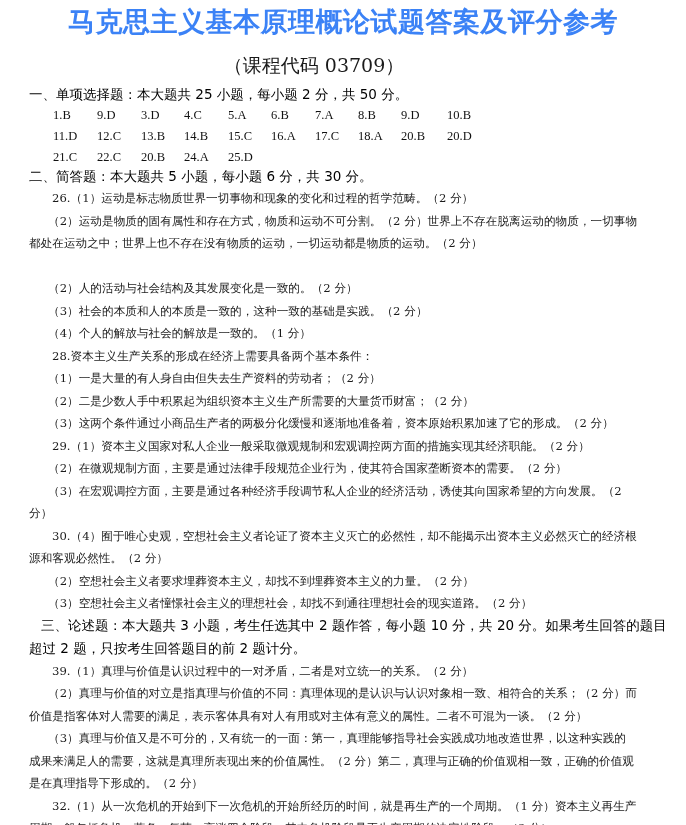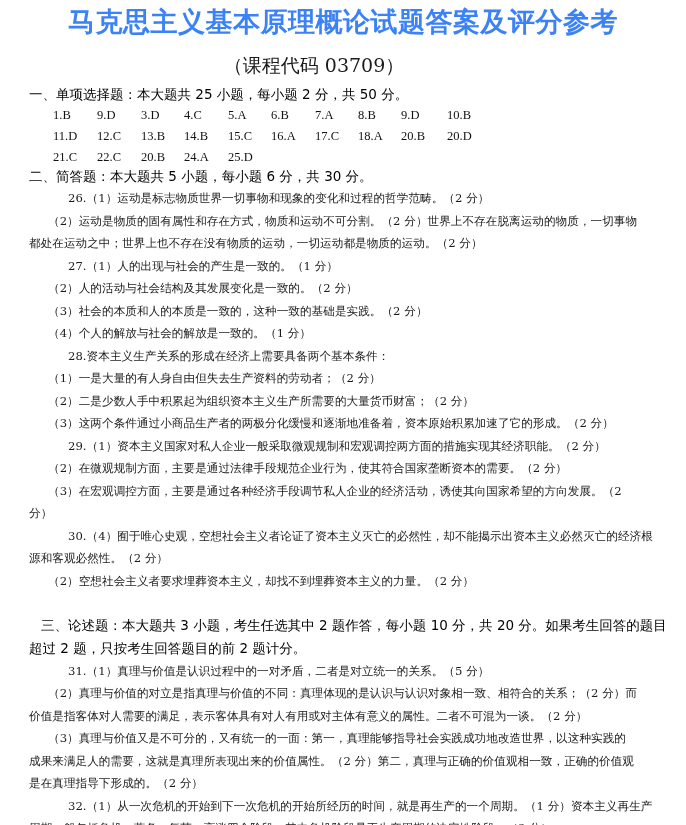--- a/index.html
+++ b/index.html
@@ -34,7 +34,7 @@
       position: absolute; font-size: 11.6px; line-height: 22.5px; white-space: nowrap;
       color: #1a1a1a; letter-spacing: 0.05px;
     }
-    .ind { left: 68px; }
+    .ind { left: 52px; }
     .ind2 { left: 48px; }
     .flush { left: 29px; }
   </style>

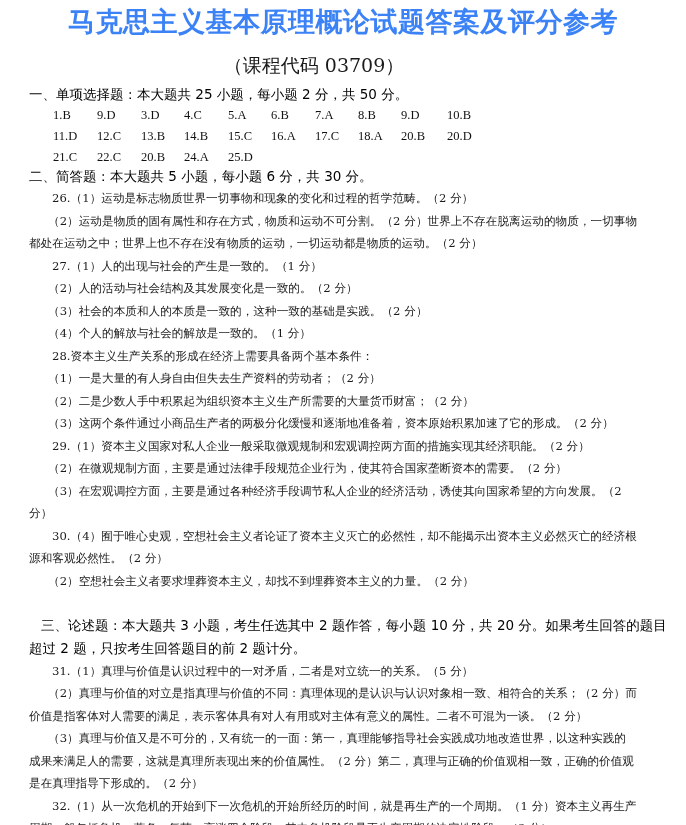--- a/index.html
+++ b/index.html
@@ -87,7 +87,6 @@
   <div class="line ind" style="top:187px;">26.（1）运动是标志物质世界一切事物和现象的变化和过程的哲学范畴。（2 分）</div>
   <div class="line ind2" style="top:210px;">（2）运动是物质的固有属性和存在方式，物质和运动不可分割。（2 分）世界上不存在脱离运动的物质，一切事物</div>
   <div class="line flush" style="top:232px;">都处在运动之中；世界上也不存在没有物质的运动，一切运动都是物质的运动。（2 分）</div>
-  <div class="line ind" style="top:255px;">27.（1）人的出现与社会的产生是一致的。（1 分）</div>
   <div class="line ind2" style="top:277px;">（2）人的活动与社会结构及其发展变化是一致的。（2 分）</div>
   <div class="line ind2" style="top:300px;">（3）社会的本质和人的本质是一致的，这种一致的基础是实践。（2 分）</div>
   <div class="line ind2" style="top:322px;">（4）个人的解放与社会的解放是一致的。（1 分）</div>

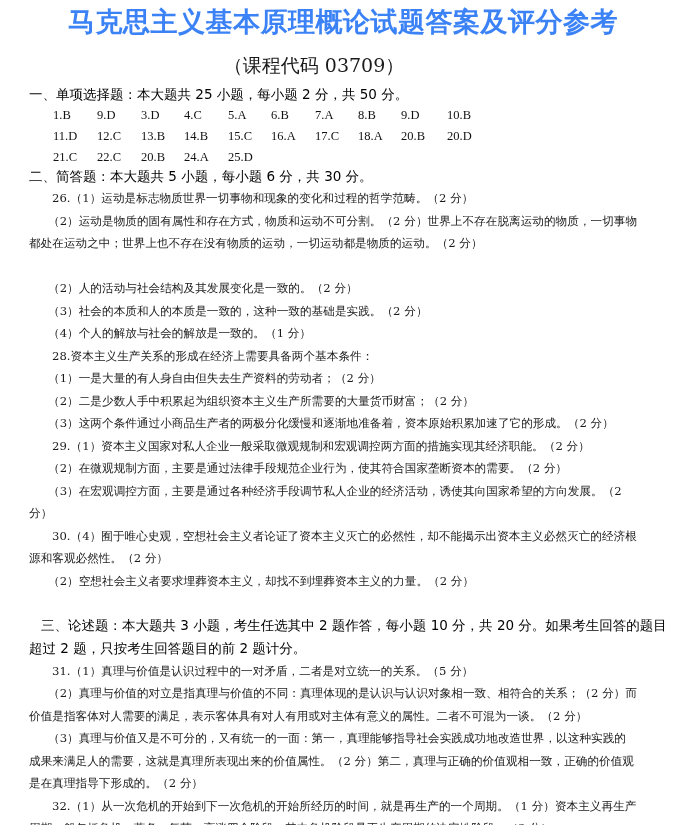--- a/index.html
+++ b/index.html
@@ -101,6 +101,7 @@
   <div class="line ind" style="top:525px;">30.（4）囿于唯心史观，空想社会主义者论证了资本主义灭亡的必然性，却不能揭示出资本主义必然灭亡的经济根</div>
   <div class="line flush" style="top:547px;">源和客观必然性。（2 分）</div>
   <div class="line ind2" style="top:570px;">（2）空想社会主义者要求埋葬资本主义，却找不到埋葬资本主义的力量。（2 分）</div>
+  <div class="line ind2" style="top:592px;">（3）空想社会主义者憧憬社会主义的理想社会，却找不到通往理想社会的现实道路。（2 分）</div>
 
   <div class="section-heading" style="top:614px;margin-left:12px;">三、论述题：本大题共 3 小题，考生任选其中 2 题作答，每小题 10 分，共 20 分。如果考生回答的题目</div>
   <div class="section-heading" style="top:637px;">超过 2 题，只按考生回答题目的前 2 题计分。</div>

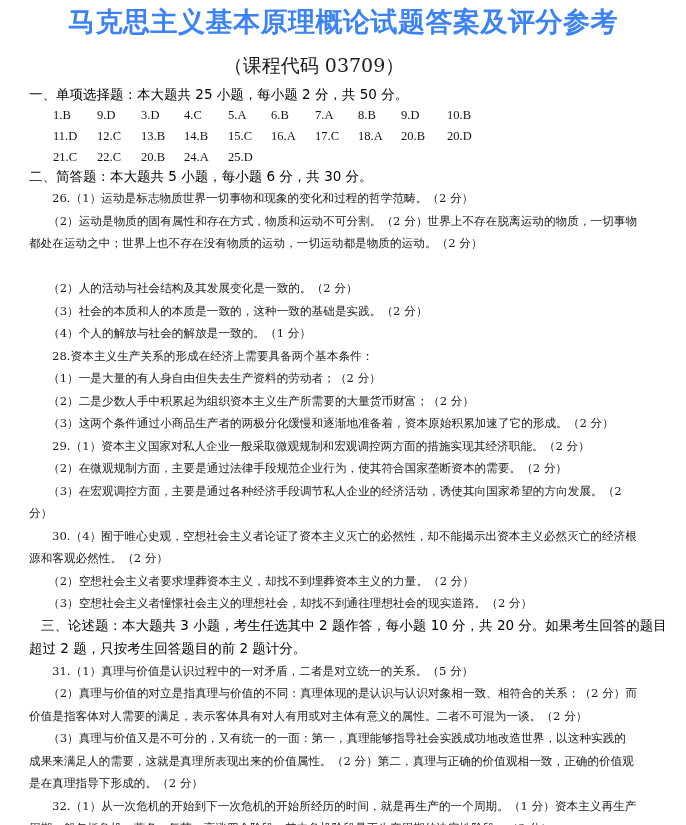--- a/index.html
+++ b/index.html
@@ -106,7 +106,7 @@
   <div class="section-heading" style="top:614px;margin-left:12px;">三、论述题：本大题共 3 小题，考生任选其中 2 题作答，每小题 10 分，共 20 分。如果考生回答的题目</div>
   <div class="section-heading" style="top:637px;">超过 2 题，只按考生回答题目的前 2 题计分。</div>
 
-  <div class="line ind" style="top:660px;">31.（1）真理与价值是认识过程中的一对矛盾，二者是对立统一的关系。（5 分）</div>
+  <div class="line ind" style="top:660px;">39.（1）真理与价值是认识过程中的一对矛盾，二者是对立统一的关系。（2 分）</div>
   <div class="line ind2" style="top:682px;text-align:right;">（2）真理与价值的对立是指真理与价值的不同：真理体现的是认识与认识对象相一致、相符合的关系；（2 分）而</div>
   <div class="line flush" style="top:705px;">价值是指客体对人需要的满足，表示客体具有对人有用或对主体有意义的属性。二者不可混为一谈。（2 分）</div>
   <div class="line ind2" style="top:727px;">（3）真理与价值又是不可分的，又有统一的一面：第一，真理能够指导社会实践成功地改造世界，以这种实践的</div>

